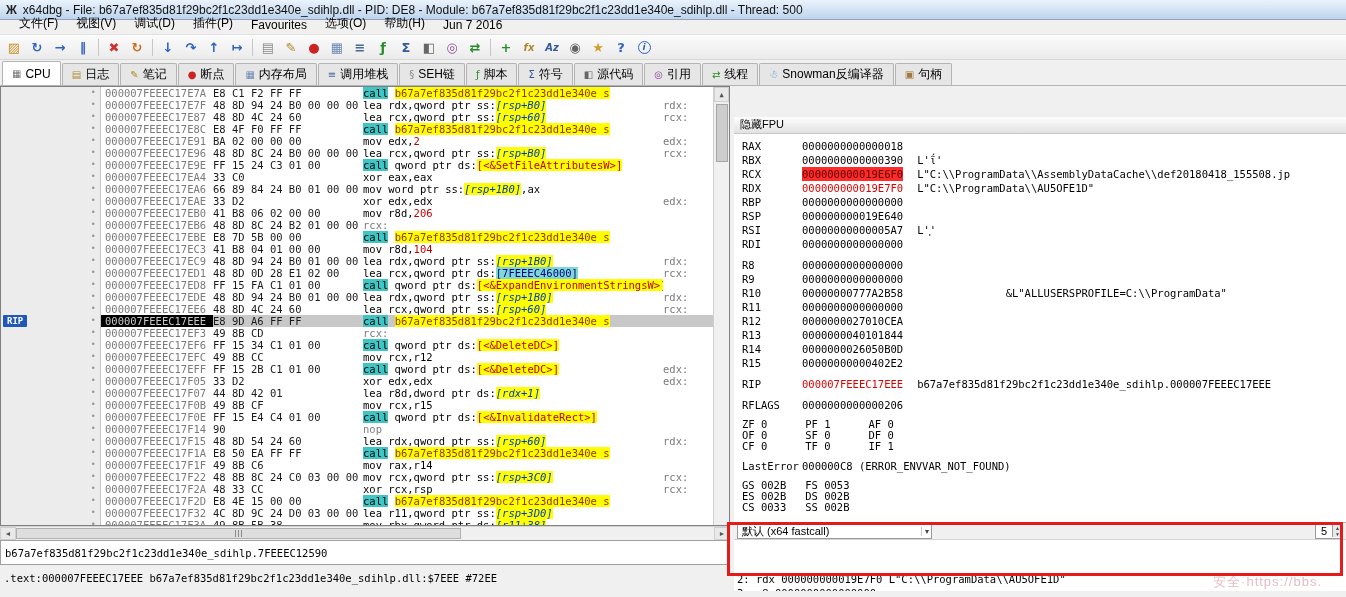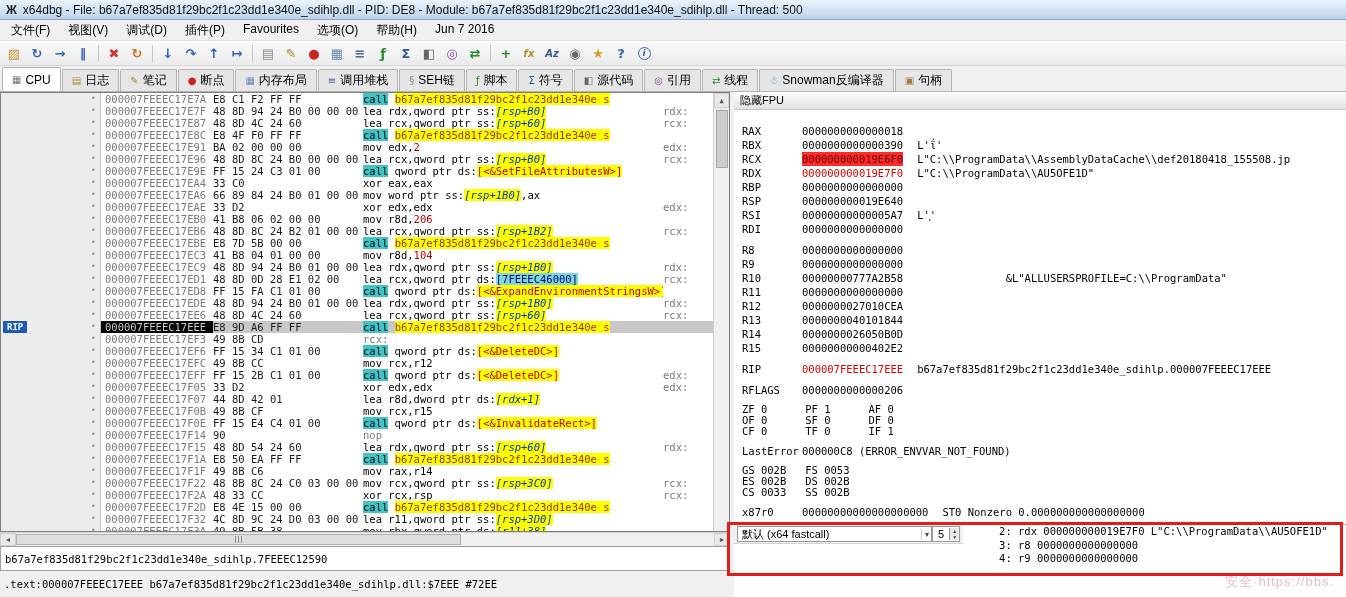--- a/index.html
+++ b/index.html
@@ -12,8 +12,8 @@
   .app-icon { font-weight:bold; font-size:12px; margin-right:6px; color:#222; }
   .title-text { white-space:nowrap; overflow:hidden; }
 
-  .menubar { height:21px; display:flex; align-items:flex-start; background:#f0f0f0;
-    border-bottom:1px solid #e2e2e2; font-size:12px; padding-left:2px; }
+  .menubar { height:15px; display:flex; align-items:flex-end; background:#f0f0f0;
+    border-bottom:1px solid #e2e2e2; font-size:12px; padding-left:10px; }
   .menu-item { padding:2px 9px; cursor:default; }
   .menu-date { padding:2px 9px; }
 

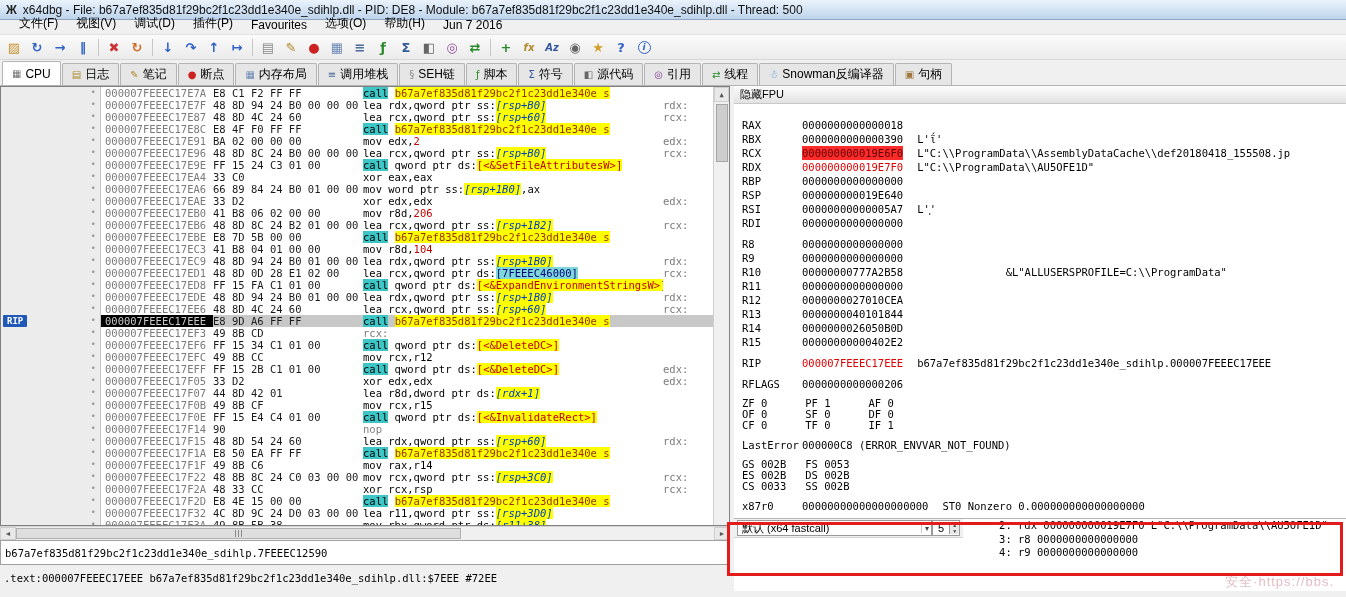--- a/index.html
+++ b/index.html
@@ -37,7 +37,7 @@
   .main { display:flex; height:505px; }
   .left { width:730px; display:flex; flex-direction:column; }
   .vsplit { width:4px; background:#f0f0f0; }
-  .right { flex:1; display:flex; flex-direction:column; background:#fff; }
+  .right { flex:1; display:flex; flex-direction:column; background:#fff;margin-top:31px; }
 
   
   .disasm { height:440px; background:#fff; border:1px solid #808080; overflow:hidden;

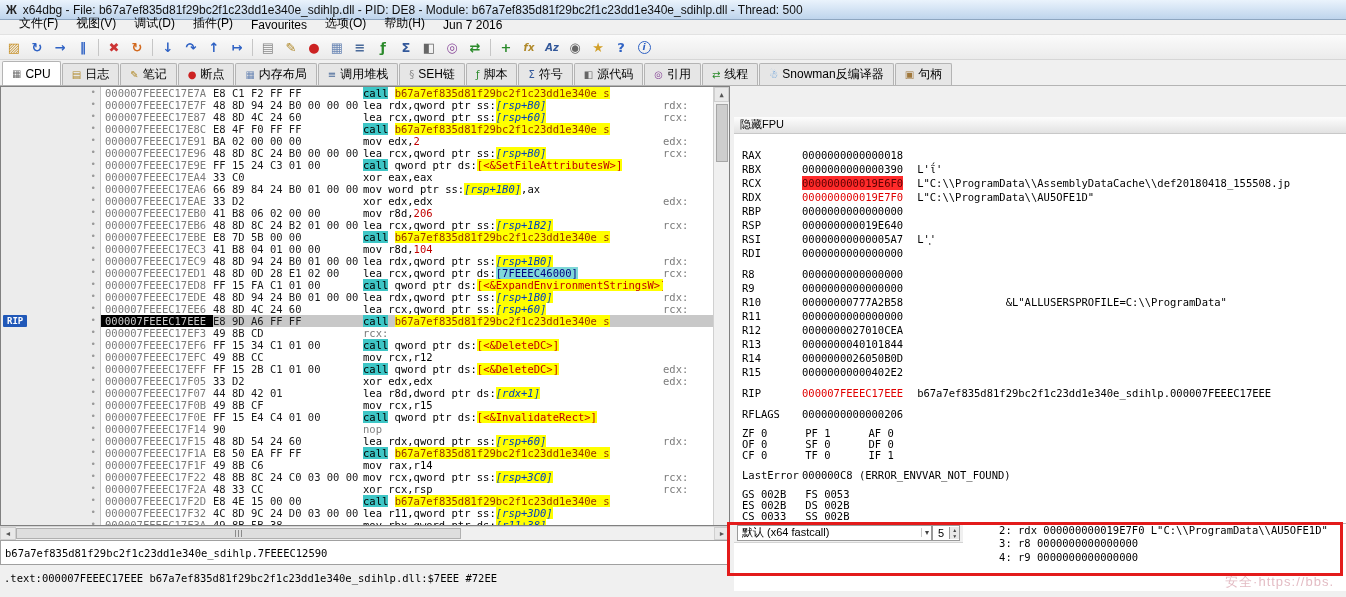--- a/index.html
+++ b/index.html
@@ -85,7 +85,7 @@
   .regs-header { height:18px; background:linear-gradient(#fdfdfd,#e2e2e2); border-bottom:1px solid #c8c8c8;
     font-size:11px; display:flex; align-items:center; padding-left:6px; }
   .registers { height:414px; overflow:hidden; font-family:"DejaVu Sans Mono",monospace;
-    font-size:10.5px; padding:14px 0 0 8px; white-space:pre; }
+    font-size:10.5px; padding:5px 0 0 8px; white-space:pre; }
   .reg-group { margin-bottom:7px; }
   .reg-line { height:14px; line-height:14px; display:flex; }
   .reg-line.tight { height:11px; line-height:11px; display:block; }

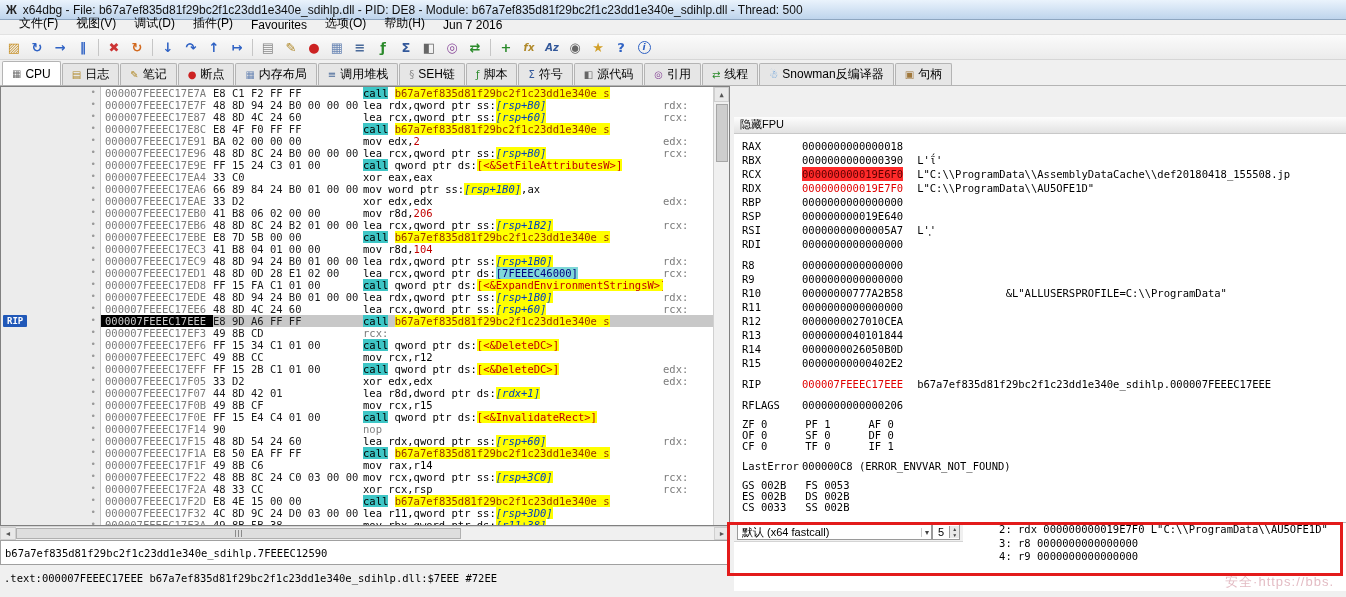--- a/index.html
+++ b/index.html
@@ -293,7 +293,7 @@
         <div class="drow"><span class="g"><i class="bp-dot">•</i></span><span class="da">000007FEEEC17EA6</span><span class="db">66 89 84 24 B0 01 00 00</span><span class="di"><span class="pt-p">mov word ptr ss:</span><span class="pt-m">[rsp+1B0]</span><span class="pt-p">,ax</span></span><span class="dc"></span></div>
         <div class="drow"><span class="g"><i class="bp-dot">•</i></span><span class="da">000007FEEEC17EAE</span><span class="db">33 D2</span><span class="di"><span class="pt-p">xor edx,edx</span></span><span class="dc">edx:</span></div>
         <div class="drow"><span class="g"><i class="bp-dot">•</i></span><span class="da">000007FEEEC17EB0</span><span class="db">41 B8 06 02 00 00</span><span class="di"><span class="pt-p">mov r8d,</span><span class="pt-v">206</span></span><span class="dc"></span></div>
-        <div class="drow"><span class="g"><i class="bp-dot">•</i></span><span class="da">000007FEEEC17EB6</span><span class="db">48 8D 8C 24 B2 01 00 00</span><span class="di"><span class="pt-p">lea rcx,qword ptr ss:</span><span class="pt-m">[rsp+1B2]</span></span><span class="dc">rcx:</span></div>
+        <div class="drow"><span class="g"><i class="bp-dot">•</i></span><span class="da">000007FEEEC17EB6</span><span class="db">48 8D 8C 24 B2 01 00 00</span><span class="dc">rcx:</span></div>
         <div class="drow"><span class="g"><i class="bp-dot">•</i></span><span class="da">000007FEEEC17EBE</span><span class="db">E8 7D 5B 00 00</span><span class="di"><span class="pt-c">call</span><span class="pt-p"> </span><span class="pt-f">b67a7ef835d81f29bc2f1c23dd1e340e_s</span></span><span class="dc"></span></div>
         <div class="drow"><span class="g"><i class="bp-dot">•</i></span><span class="da">000007FEEEC17EC3</span><span class="db">41 B8 04 01 00 00</span><span class="di"><span class="pt-p">mov r8d,</span><span class="pt-v">104</span></span><span class="dc"></span></div>
         <div class="drow"><span class="g"><i class="bp-dot">•</i></span><span class="da">000007FEEEC17EC9</span><span class="db">48 8D 94 24 B0 01 00 00</span><span class="di"><span class="pt-p">lea rdx,qword ptr ss:</span><span class="pt-m">[rsp+1B0]</span></span><span class="dc">rdx:</span></div>

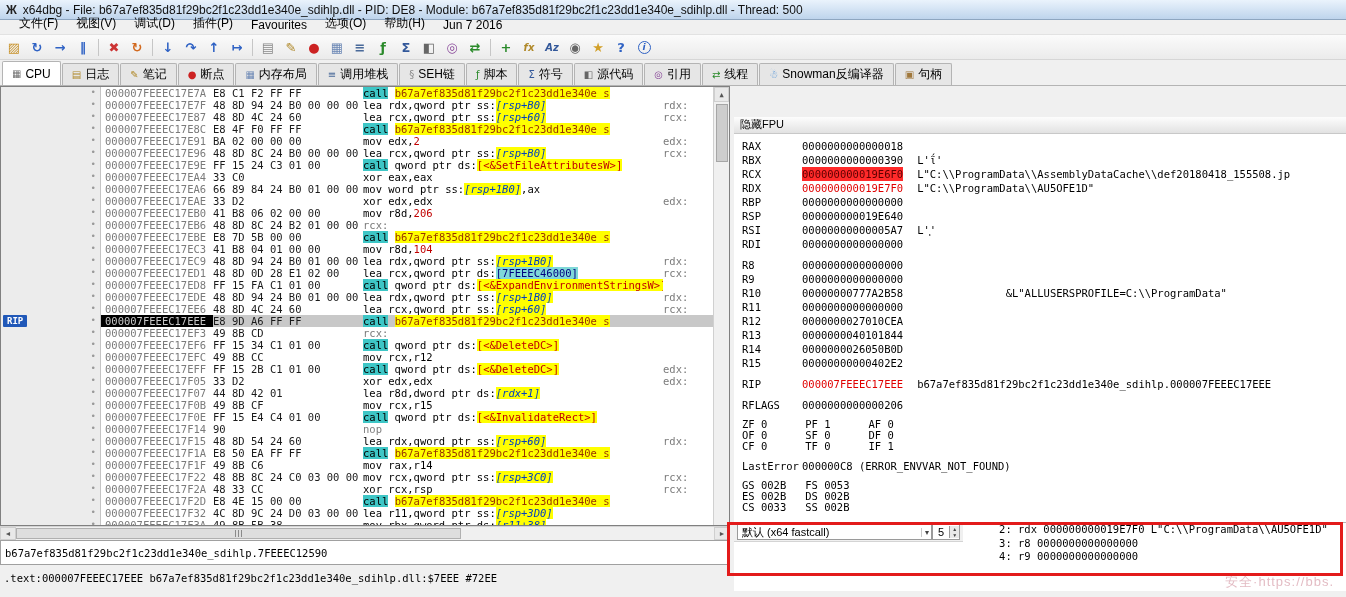--- a/index.html
+++ b/index.html
@@ -96,7 +96,7 @@
   .rx { margin-left:14px; color:#000; white-space:pre; }
 
   
-  .args { height:73px; border-top:1px solid #b4b4b4; background:#fff; display:flex; flex-direction:row; overflow:hidden;gap:33px; }
+  .args { height:73px; border-top:1px solid #b4b4b4; background:#fff; display:flex; flex-direction:column; overflow:hidden;gap:33px; }
   .args-header { height:19px; background:#f0f0f0; border-bottom:1px solid #d4d4d4;
     display:flex; align-items:center; padding:0 3px; }
   .combo { width:195px; height:16px; background:#fff; border:1px solid #9a9a9a; font-size:11px;

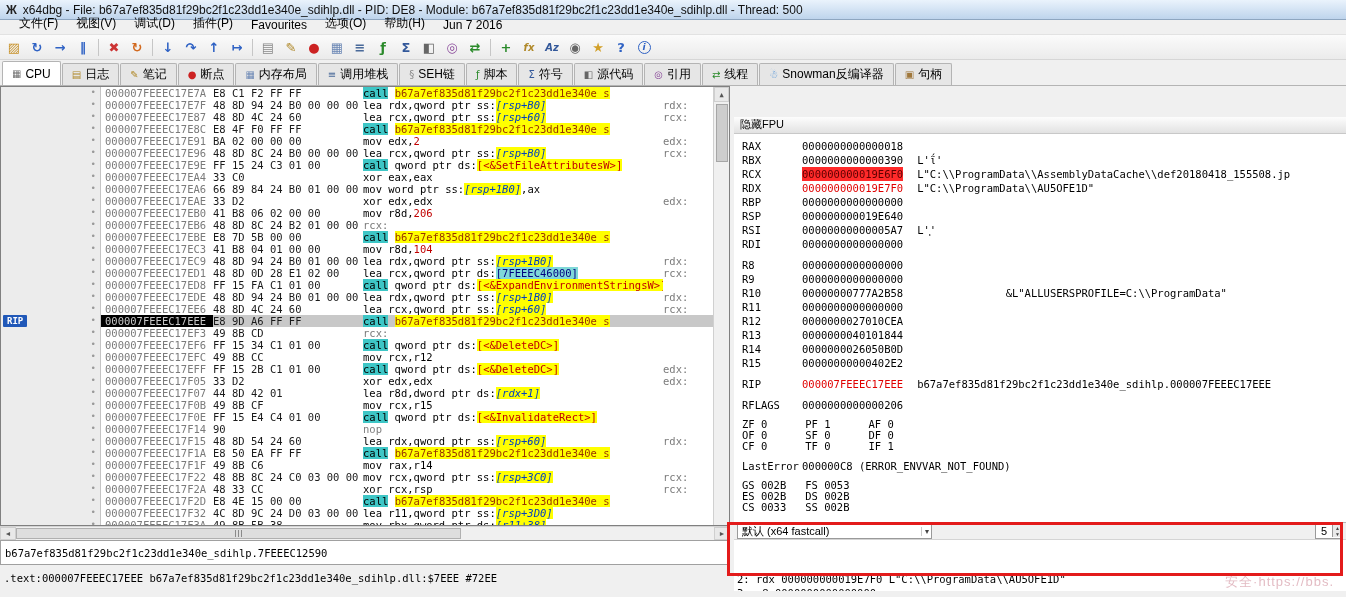--- a/index.html
+++ b/index.html
@@ -112,7 +112,7 @@
   
   .red-box { position:absolute; left:727px; top:522px; width:616px; height:54px;
     border:3px solid #e31b1b; z-index:40; pointer-events:none; }
-  .watermark { position:absolute; right:12px; bottom:6px;
+  .watermark { position:absolute; right:24px; bottom:6px;
     font-size:13px; letter-spacing:1px; color:rgba(200,120,135,.5); z-index:30; }
 </style>
 </head>

